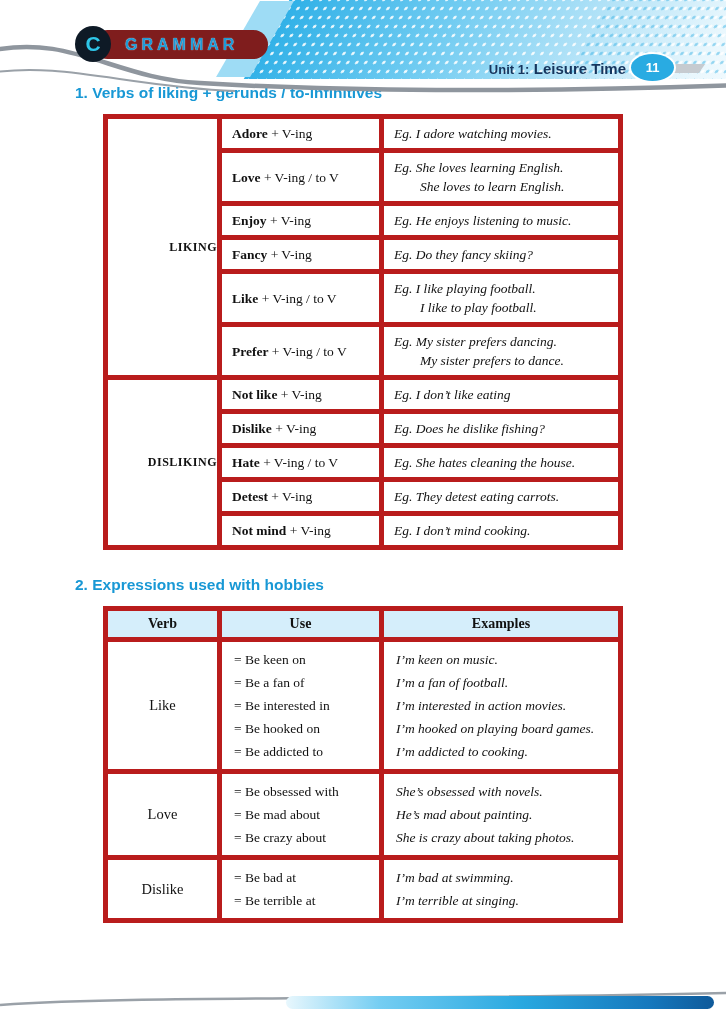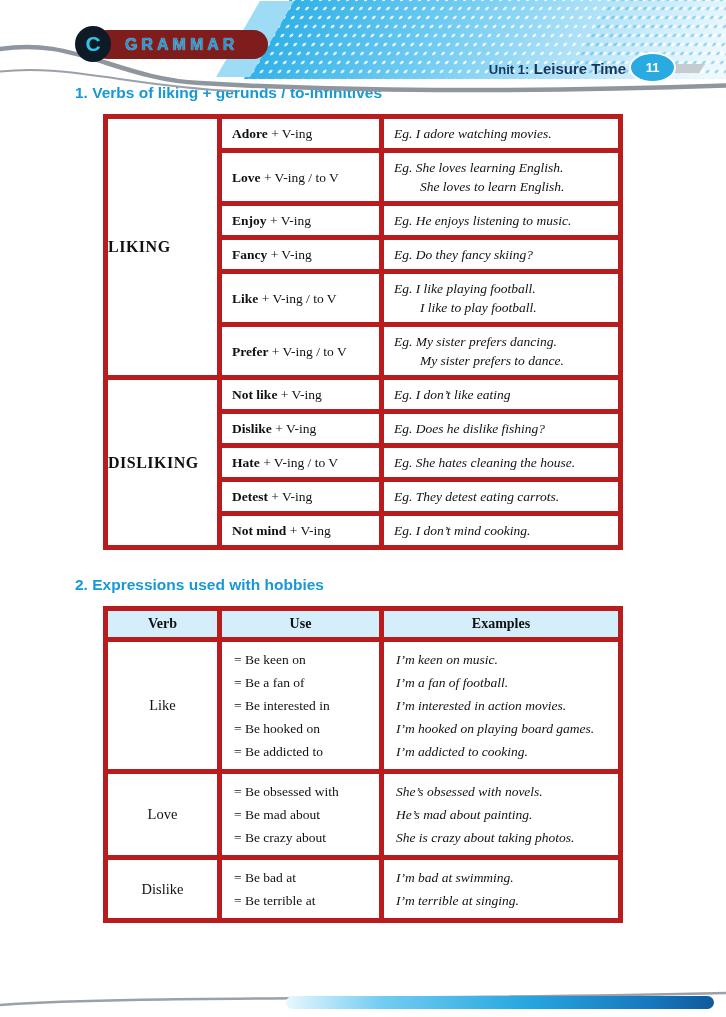--- a/index.html
+++ b/index.html
@@ -77,8 +77,8 @@
   }
   .tb td, .tb th { border:5px solid #b91c1c; }
   td.lbl {
-    width:114px; text-align:left; vertical-align:middle;
-    font-weight:700; font-size:16px; letter-spacing:.5px;
+    width:114px; text-align:right; vertical-align:middle;
+    font-weight:700; font-size:12px; letter-spacing:.5px;
   }
   td.verb { width:162px; padding:5px 10px; vertical-align:middle; line-height:19px; }
   td.verb .b { font-weight:700; }

